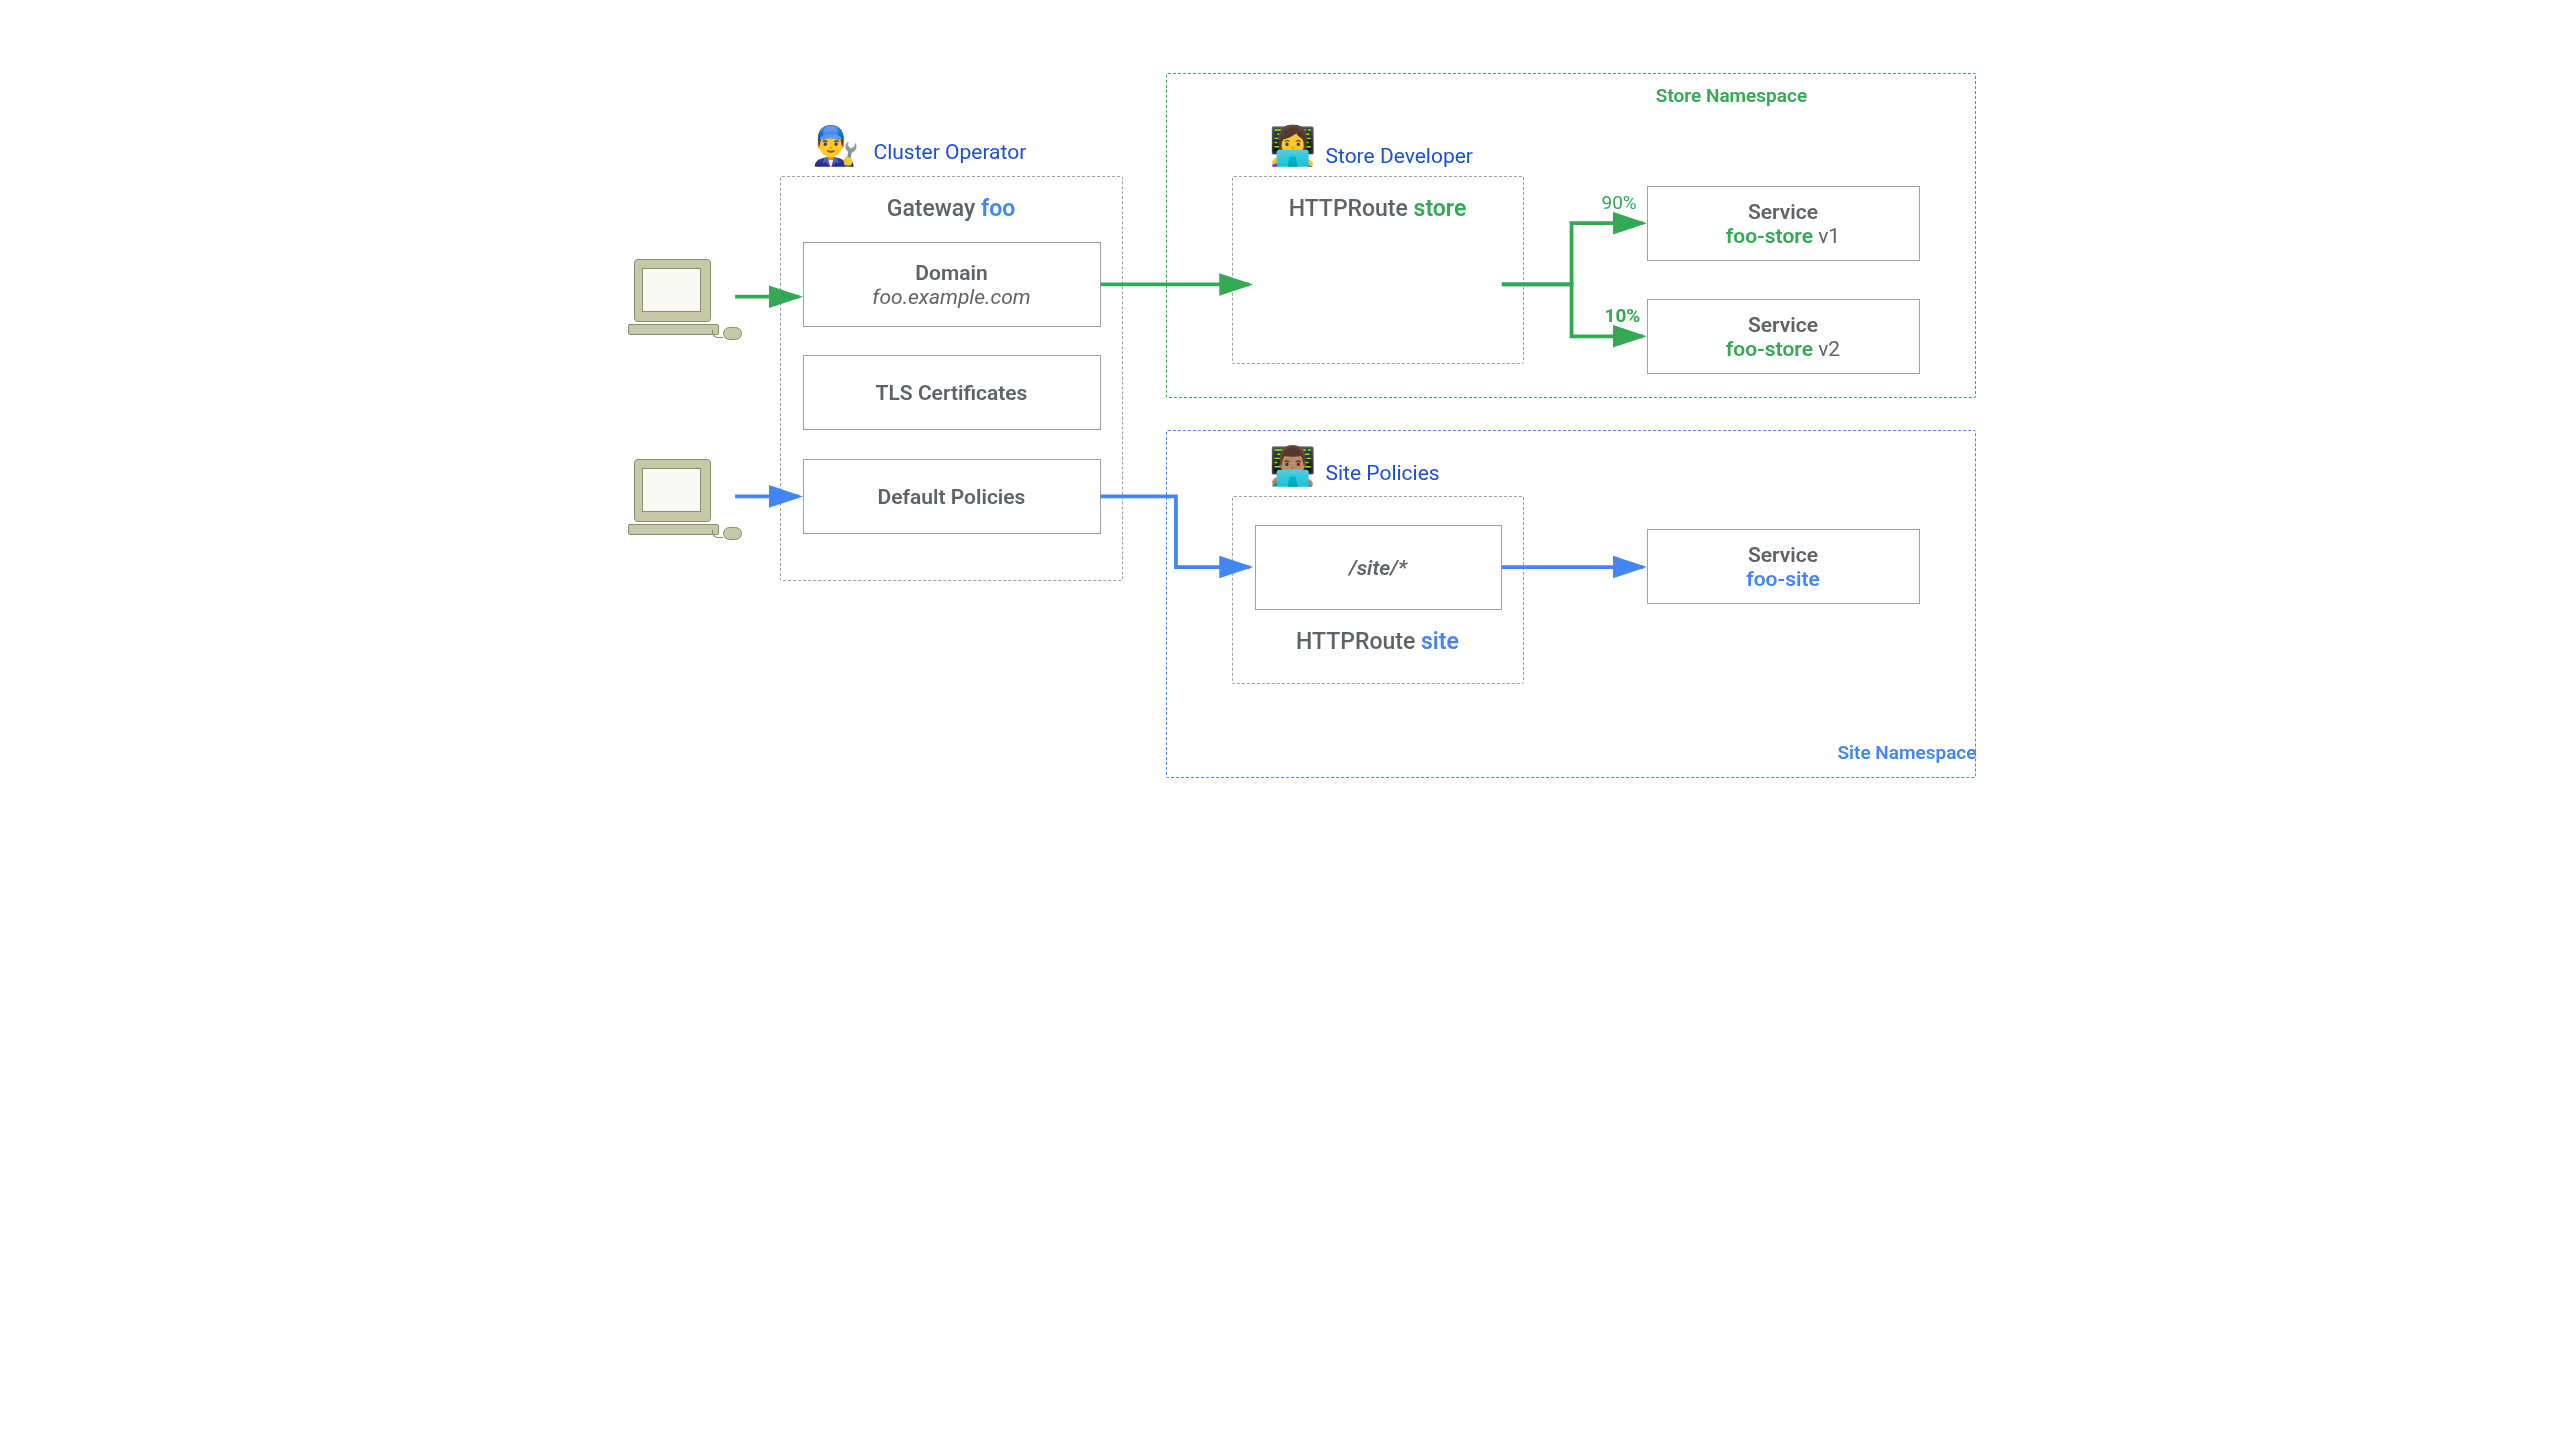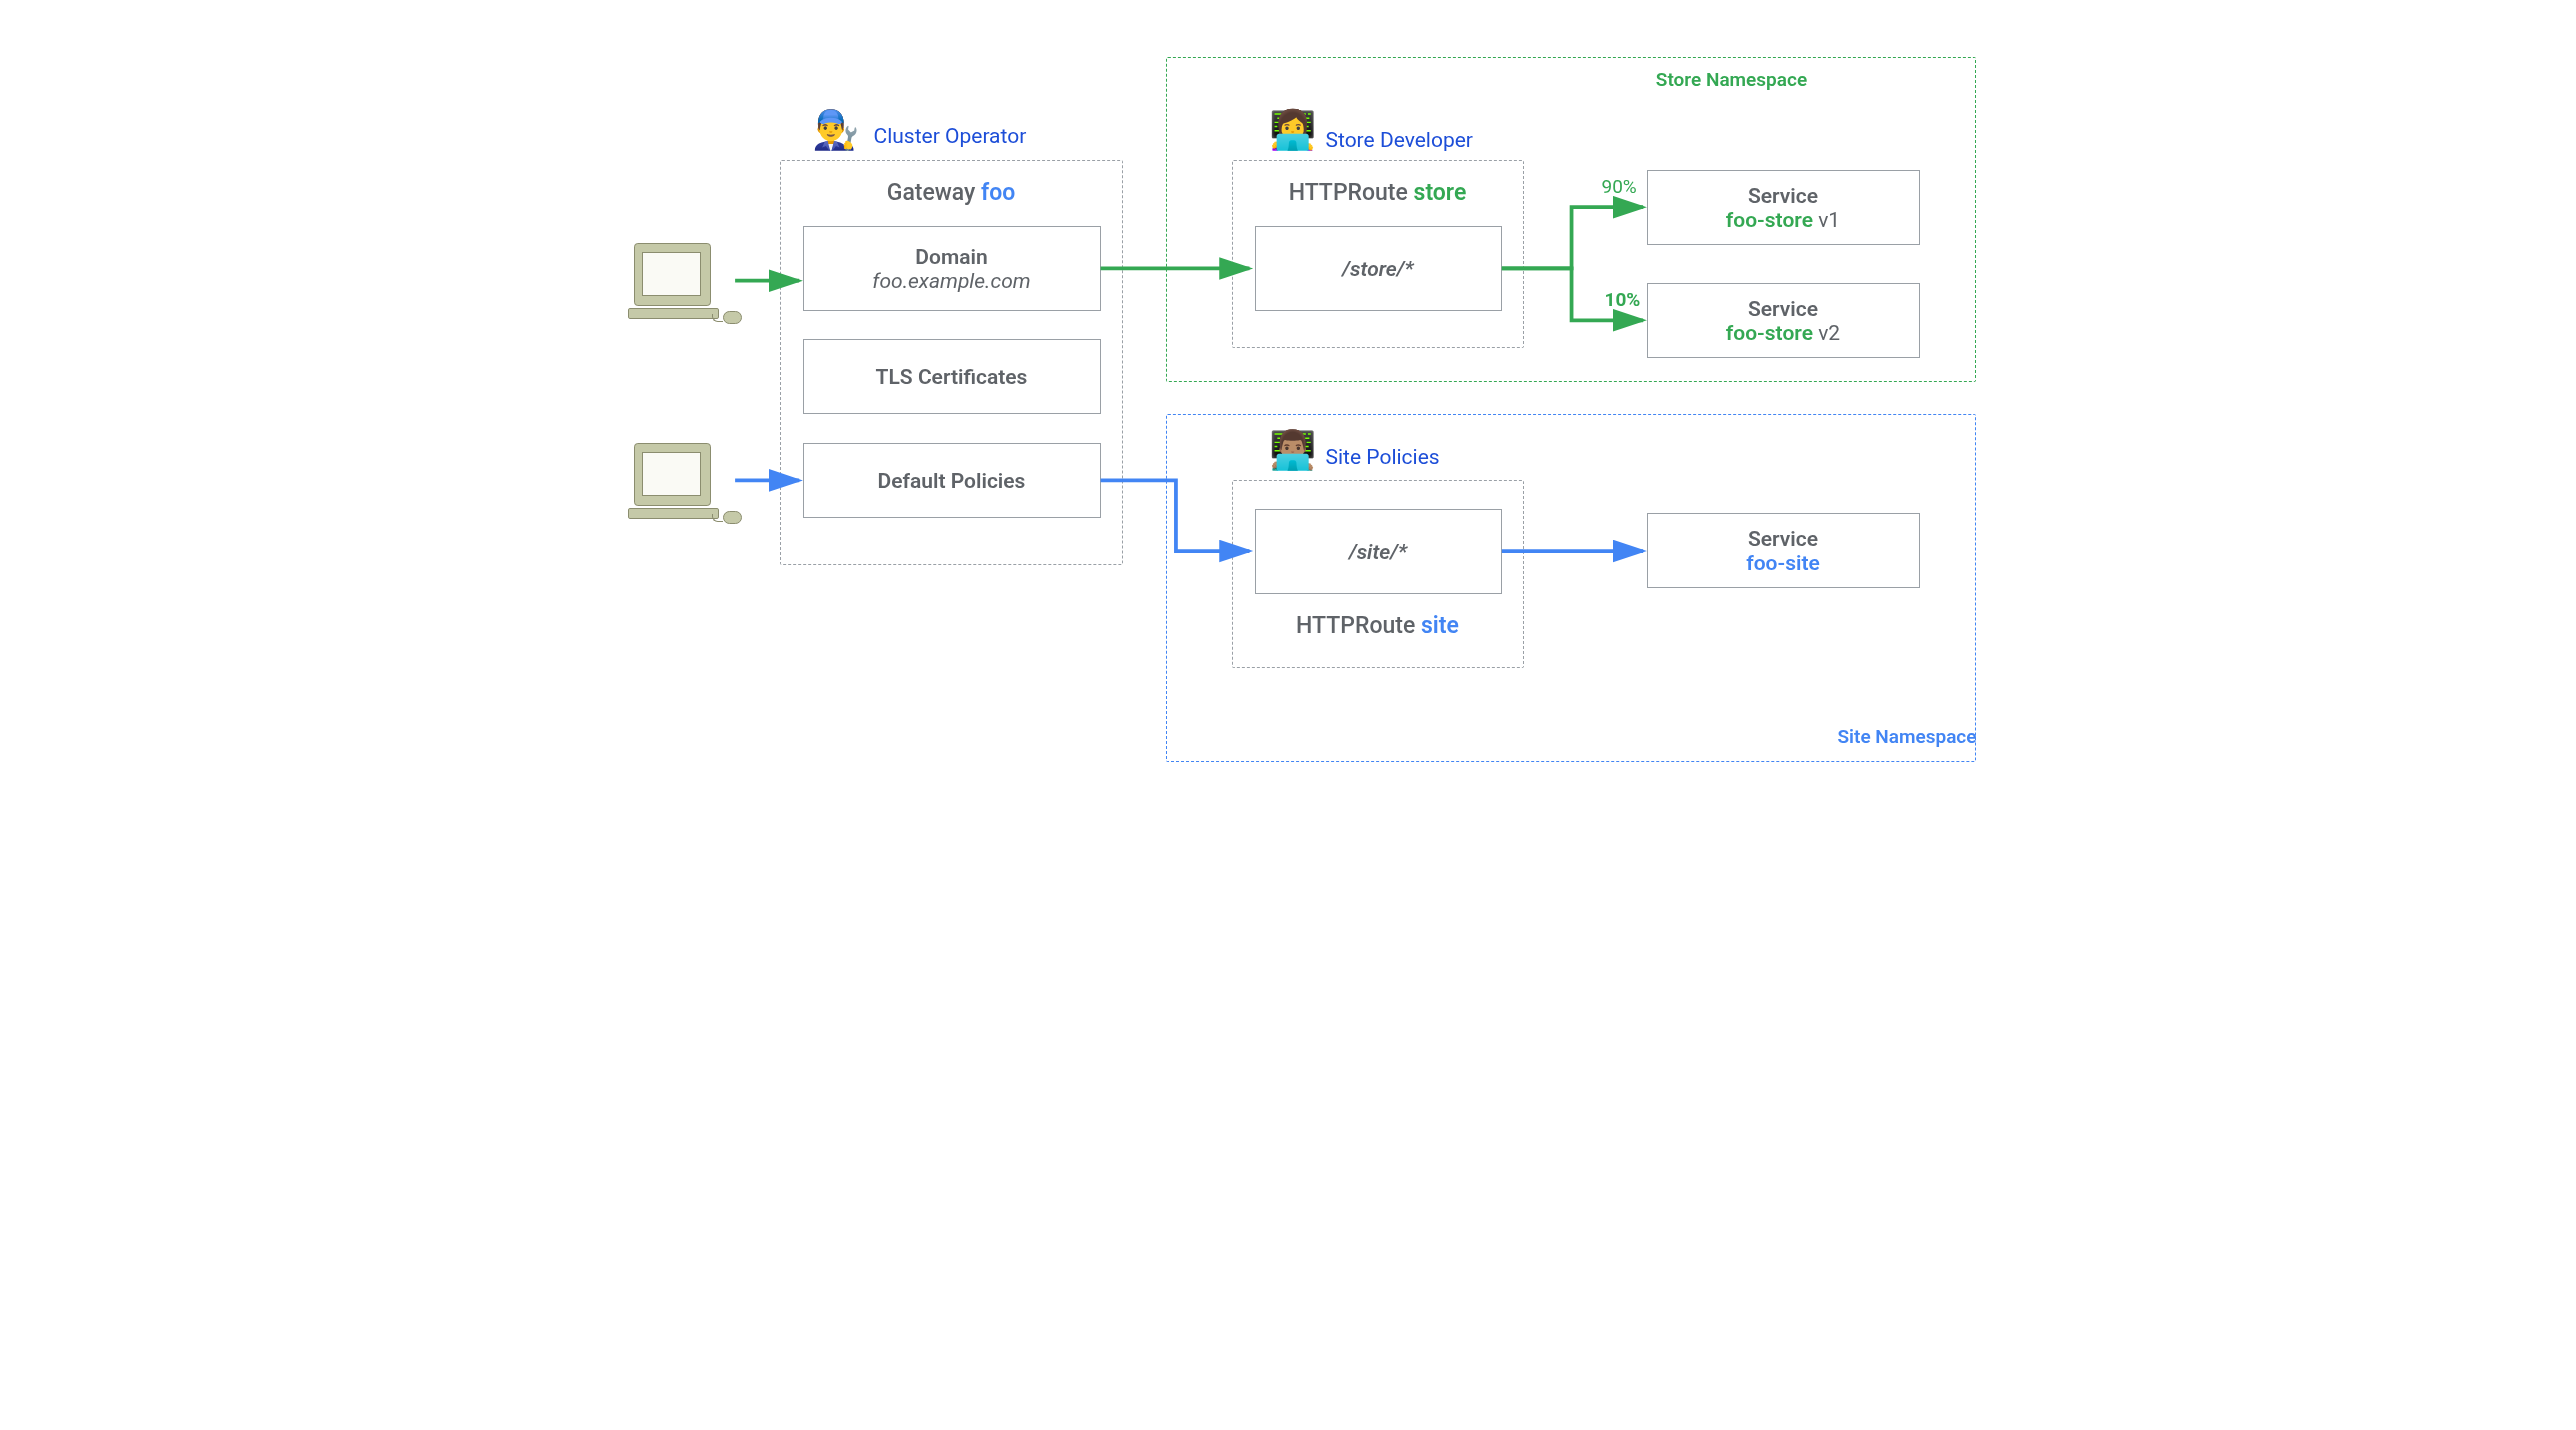--- a/index.html
+++ b/index.html
@@ -12,7 +12,7 @@
     position: relative;
     width: 1431px;
     height: 795px;
-    margin: 0 auto;
+    margin: 16px auto;
   }
   .computer {
     position: absolute;

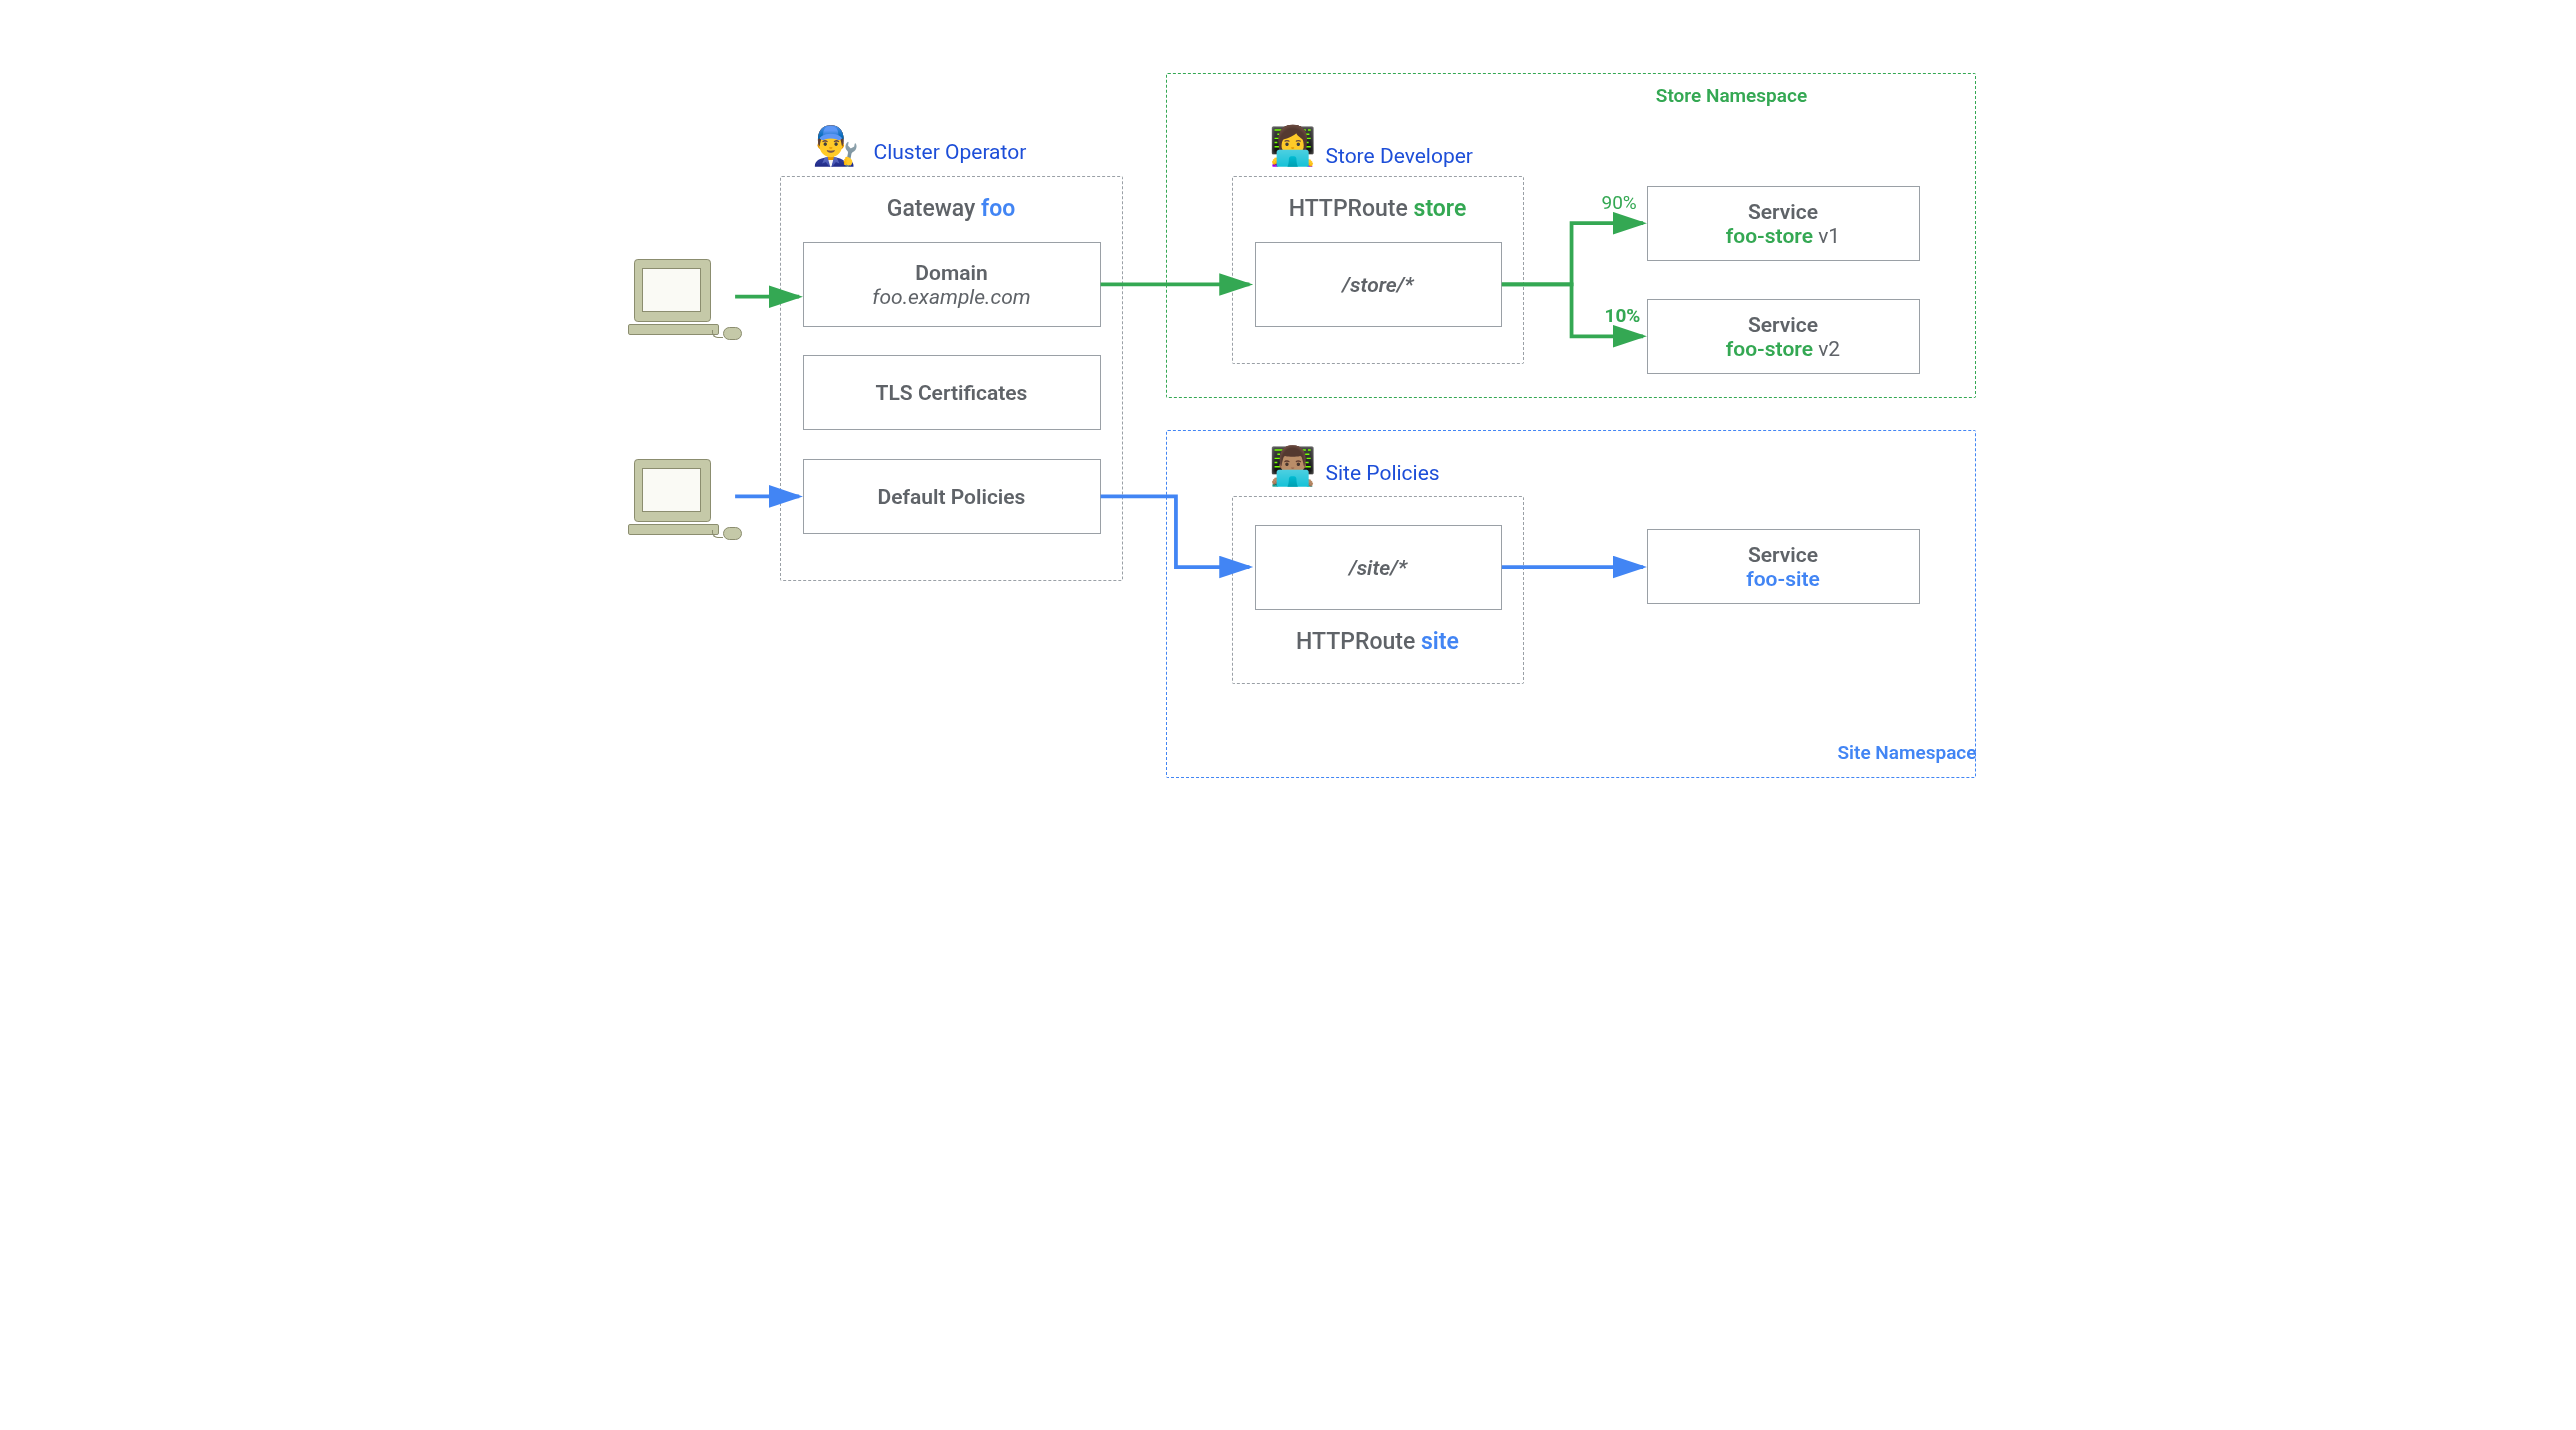--- a/index.html
+++ b/index.html
@@ -181,9 +181,6 @@
     <span>HTTPRoute</span>
     <span class="green bold">store</span>
   </div>
-  <div class="solid-box italic gray bold" style="left:682px; top:226px; width:247px; height:85px;">
-    <span>/store/*</span>
-  </div>
 
   <div class="solid-box" style="left:1074px; top:170px; width:273px; height:75px;">
     <div class="gray bold">Service</div>

